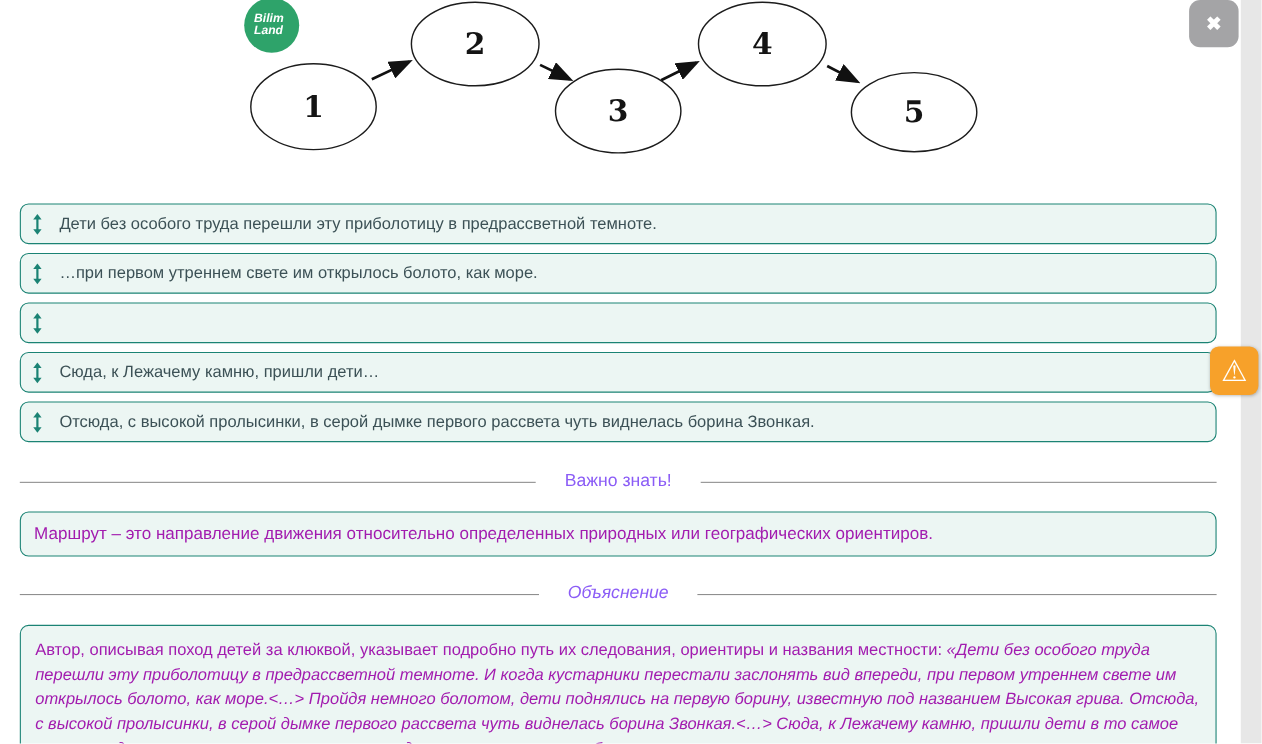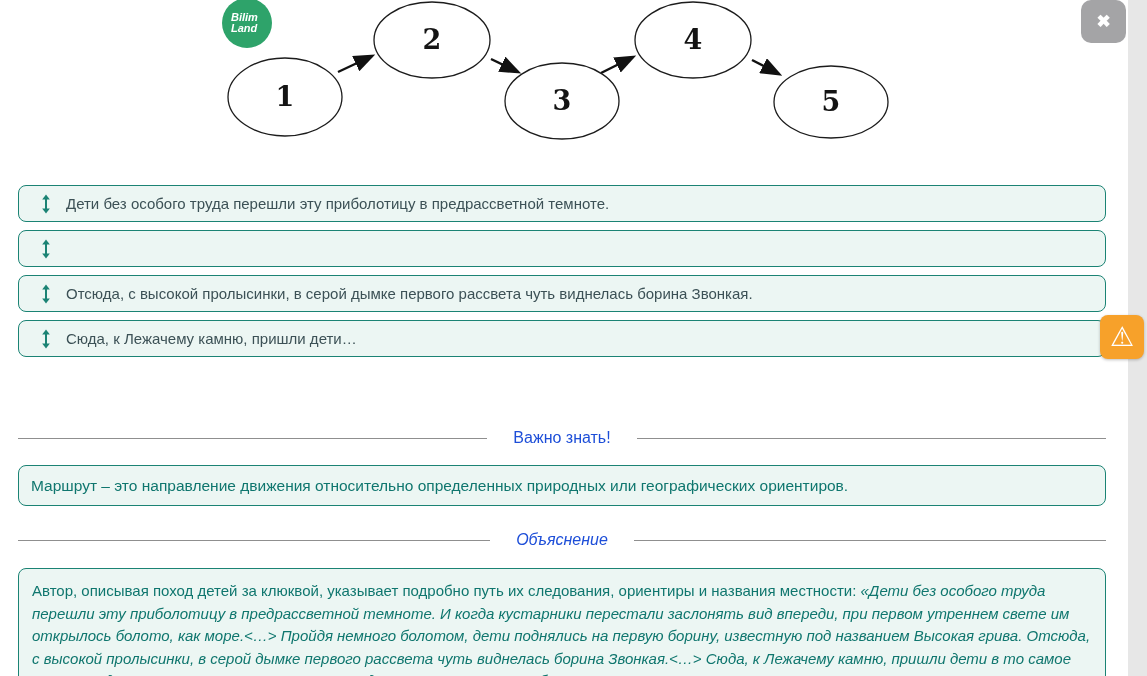--- a/index.html
+++ b/index.html
@@ -26,7 +26,7 @@
   .sort-list{position:absolute;left:18px;top:185px;width:1088px;}
   .sort-item{box-sizing:border-box;height:37px;margin-bottom:8px;border:1.5px solid #1b8374;
     border-radius:8px;background:#ecf6f3;display:flex;align-items:center;
-    padding-left:21px;cursor:grab;}
+    padding-left:9px;cursor:grab;}
   .drag-icon{flex:0 0 auto;display:flex;}
   .sort-item-text{margin-left:14px;color:#3c5156;font-size:15px;}
 

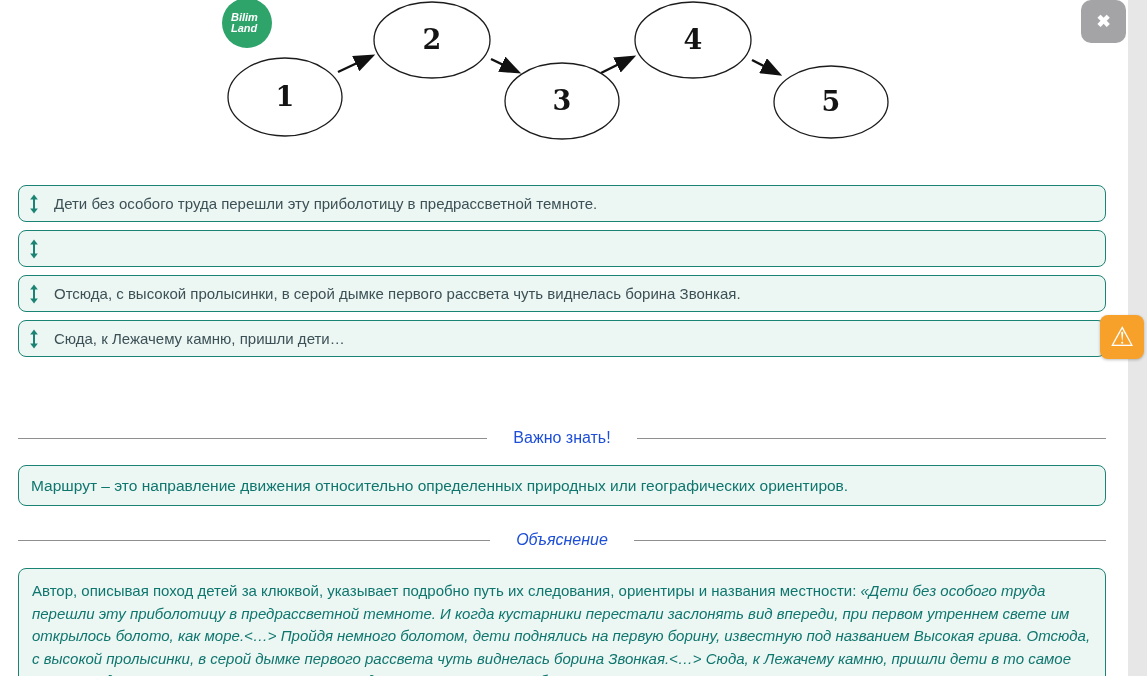--- a/index.html
+++ b/index.html
@@ -107,6 +107,16 @@
             <path d="M6 19.5 L2.2 14.5 L9.8 14.5 Z" fill="#1b8374"></path>
           </svg>
       </span>
+      <span class="sort-item-text">…при первом утреннем свете им открылось болото, как море.</span>
+    </div>
+    <div class="sort-item">
+      <span class="drag-icon">
+        <svg width="12" height="20" viewBox="0 0 12 20">
+            <line x1="6" y1="4" x2="6" y2="16" stroke="#1b8374" stroke-width="2"></line>
+            <path d="M6 0.5 L2.2 5.5 L9.8 5.5 Z" fill="#1b8374"></path>
+            <path d="M6 19.5 L2.2 14.5 L9.8 14.5 Z" fill="#1b8374"></path>
+          </svg>
+      </span>
     </div>
     <div class="sort-item">
       <span class="drag-icon">

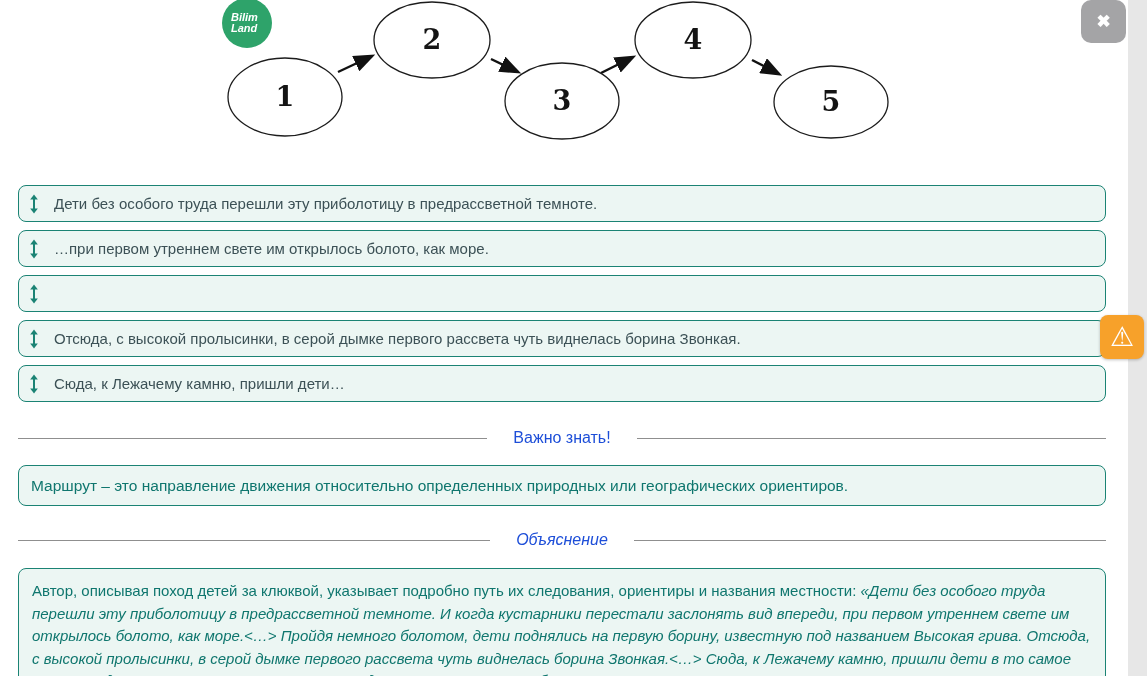--- a/index.html
+++ b/index.html
@@ -126,7 +126,7 @@
             <path d="M6 19.5 L2.2 14.5 L9.8 14.5 Z" fill="#1b8374"></path>
           </svg>
       </span>
-      <span class="sort-item-text">Отсюда, с высокой пролысинки, в серой дымке первого рассвета чуть виднелась борина Звонкая.</span>
+      <span class="sort-item-text">Сюда, к Лежачему камню, пришли дети…</span>
     </div>
     <div class="sort-item">
       <span class="drag-icon">
@@ -136,7 +136,7 @@
             <path d="M6 19.5 L2.2 14.5 L9.8 14.5 Z" fill="#1b8374"></path>
           </svg>
       </span>
-      <span class="sort-item-text">Сюда, к Лежачему камню, пришли дети…</span>
+      <span class="sort-item-text">Отсюда, с высокой пролысинки, в серой дымке первого рассвета чуть виднелась борина Звонкая.</span>
     </div>
   </div>
 

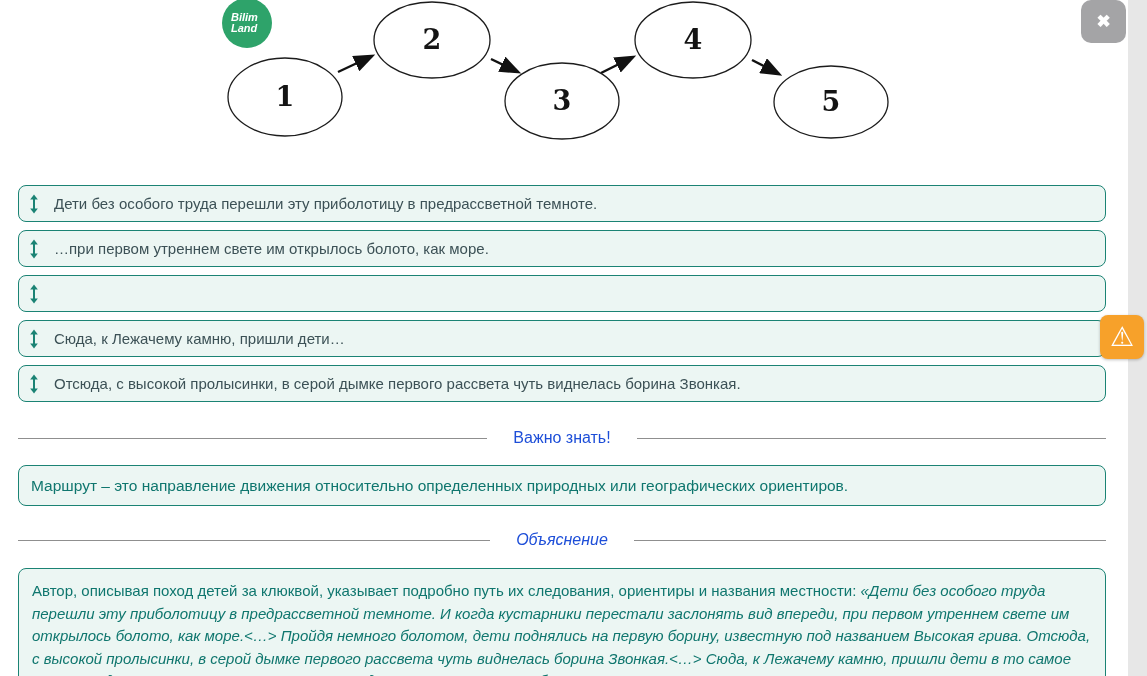--- a/index.html
+++ b/index.html
@@ -32,7 +32,7 @@
 
   
   .divider{position:absolute;left:18px;width:1088px;display:flex;align-items:center;
-    color:#1d4ed8;font-size:16px;}
+    color:#8b5cf6;font-size:16px;}
   .divider .line{flex:1;height:1px;background:#8f8f8f;}
   .divider .label{margin:0 26px;white-space:nowrap;}
   .divider.important{top:429px;}

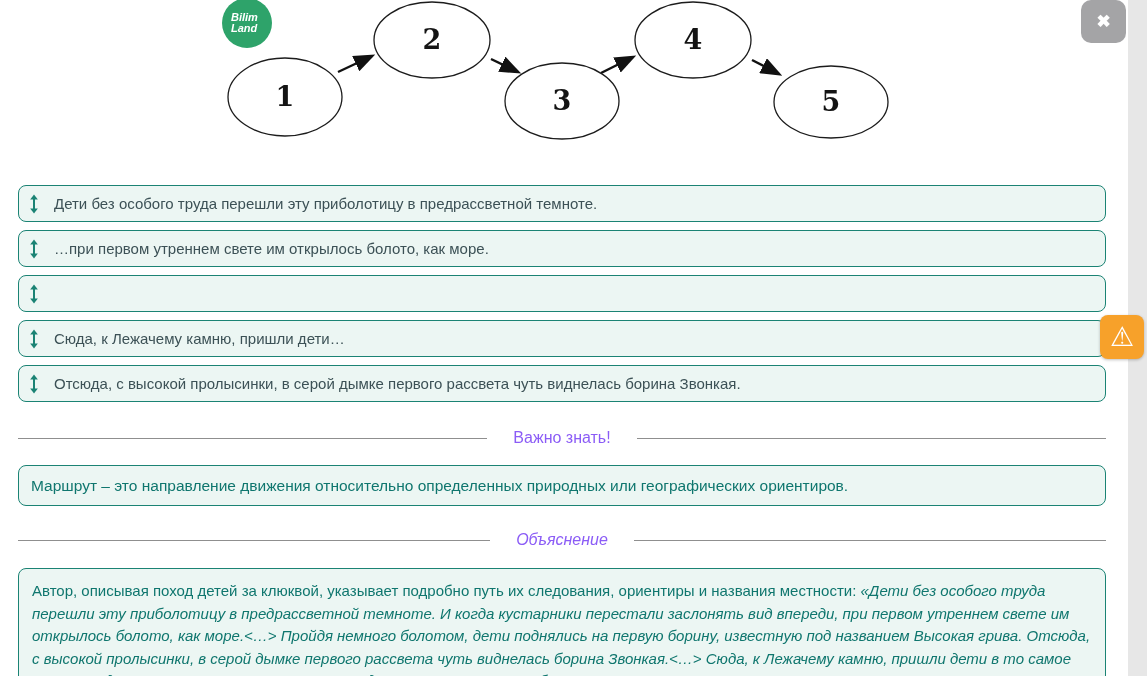--- a/index.html
+++ b/index.html
@@ -40,7 +40,7 @@
 
   
   .info-box{position:absolute;left:18px;width:1088px;box-sizing:border-box;
-    border:1.5px solid #1b8374;border-radius:8px;background:#ecf6f3;color:#0f766e;}
+    border:1.5px solid #1b8374;border-radius:8px;background:#ecf6f3;color:#a21caf;}
   .box-important{top:465px;height:41px;display:flex;align-items:center;
     padding:0 12px;font-size:15.5px;}
   .box-explanation{top:568px;height:150px;padding:11px 13px;font-size:15px;line-height:22.5px;}

